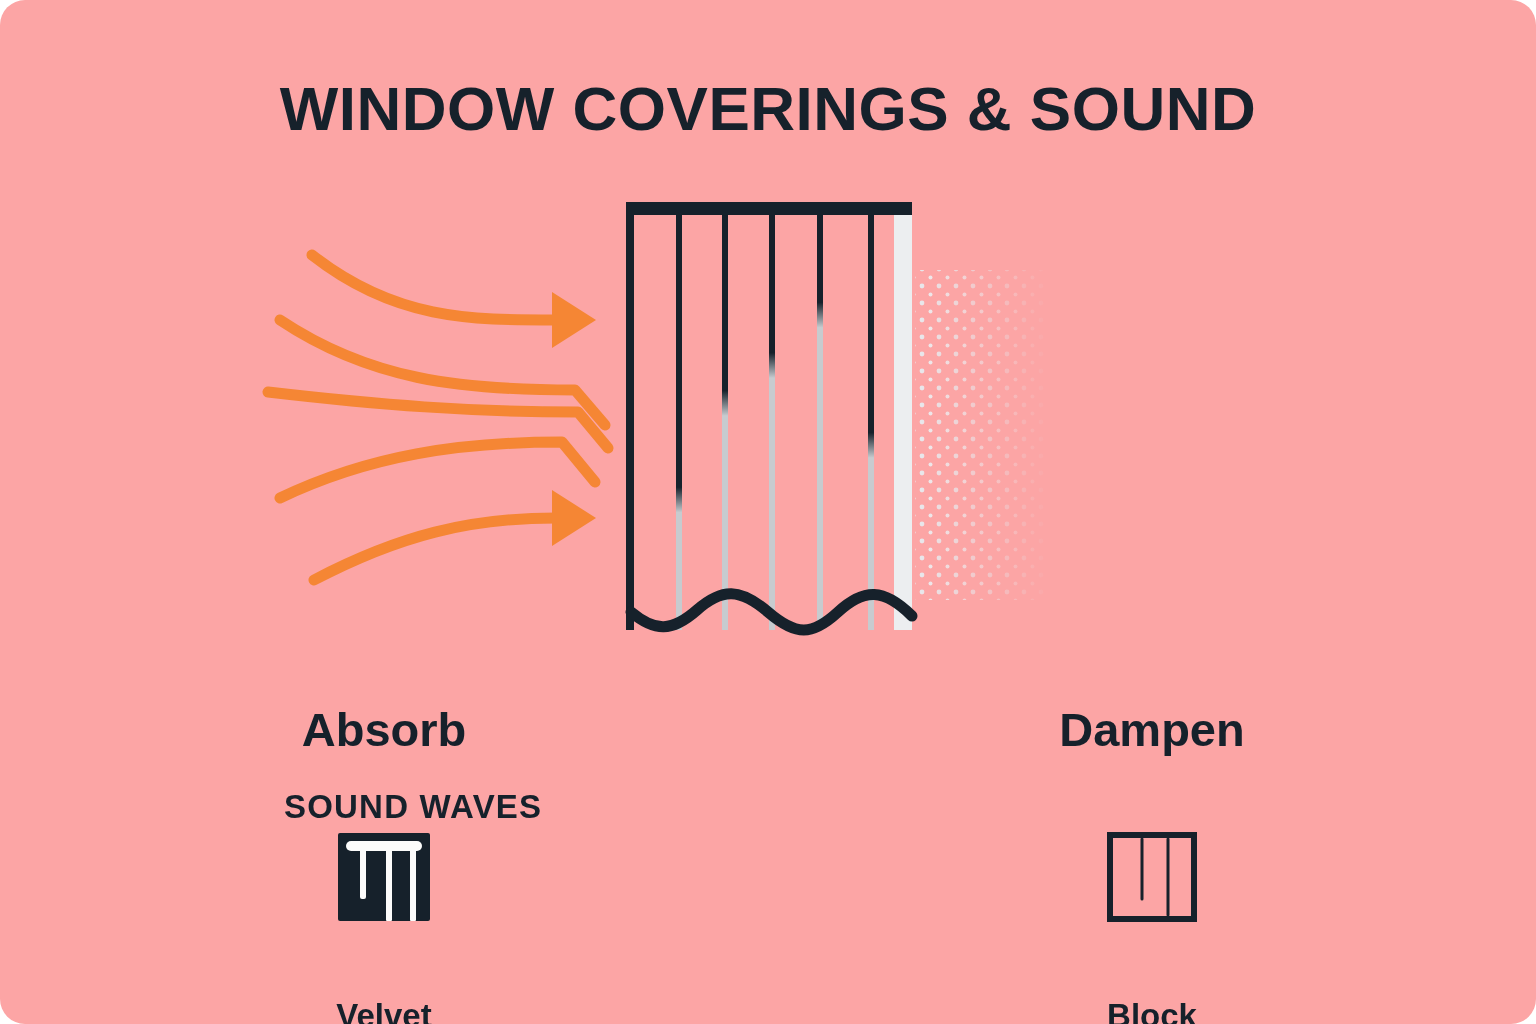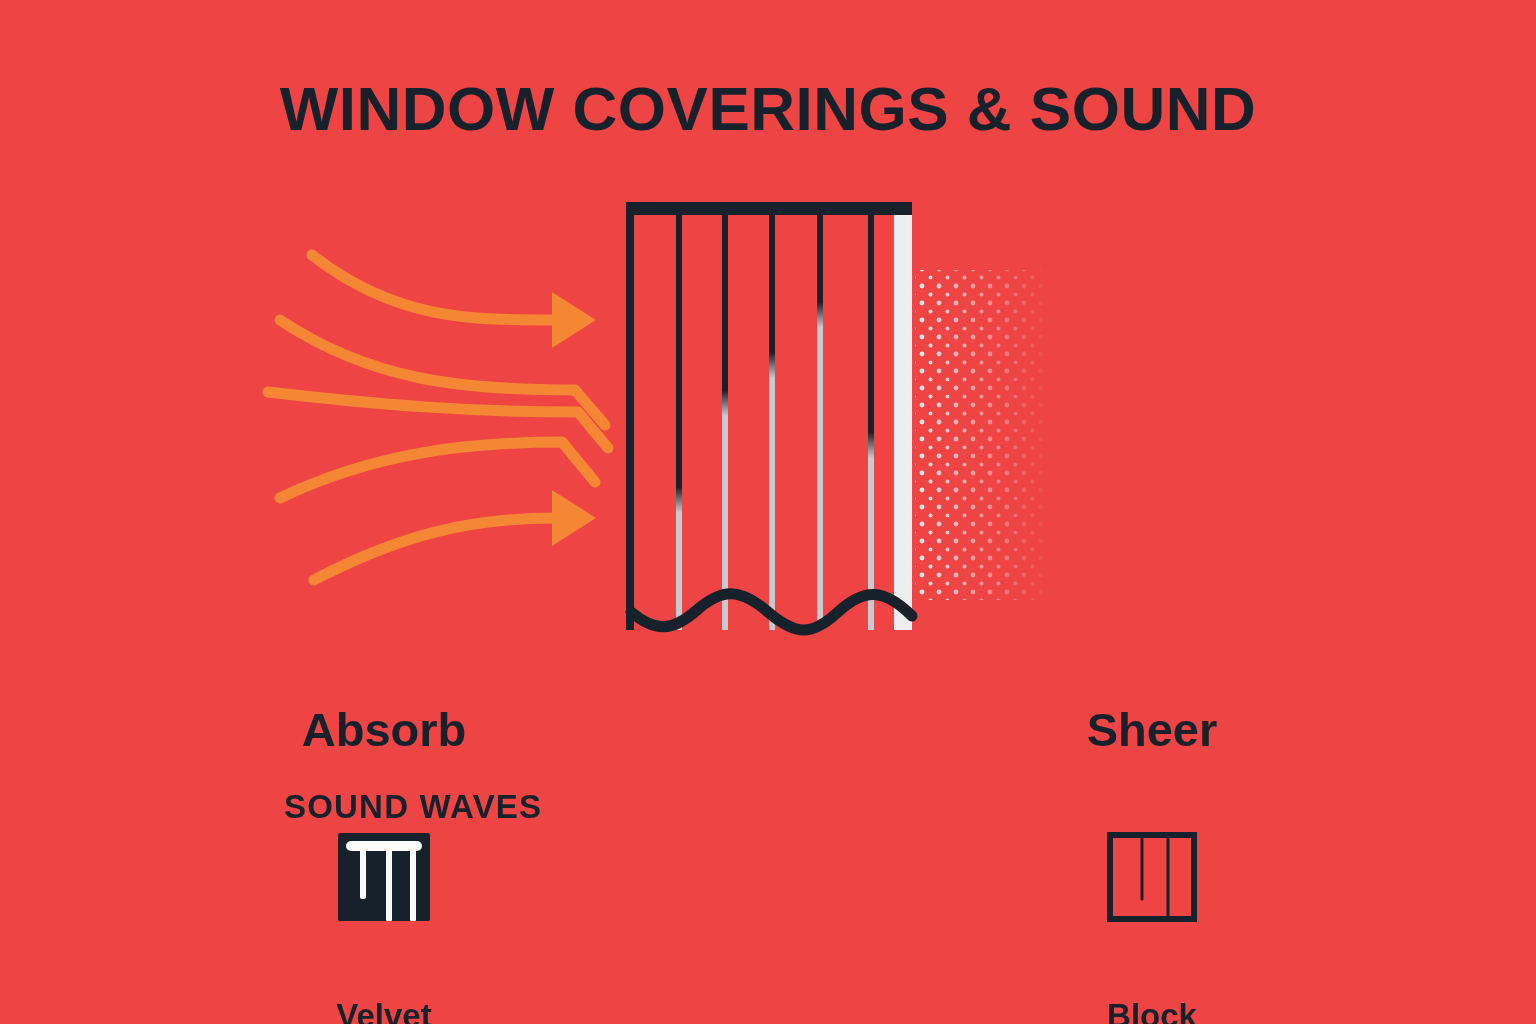--- a/index.html
+++ b/index.html
@@ -12,10 +12,11 @@
     position: relative;
     width: 1536px;
     height: 1024px;
-    background: #ef4444;
+    background: #fca5a5;
     overflow: hidden;
     font-family: "Liberation Sans", "DejaVu Sans", sans-serif;
     color: #16212b;
+    border-radius: 25px;
   }
 
   

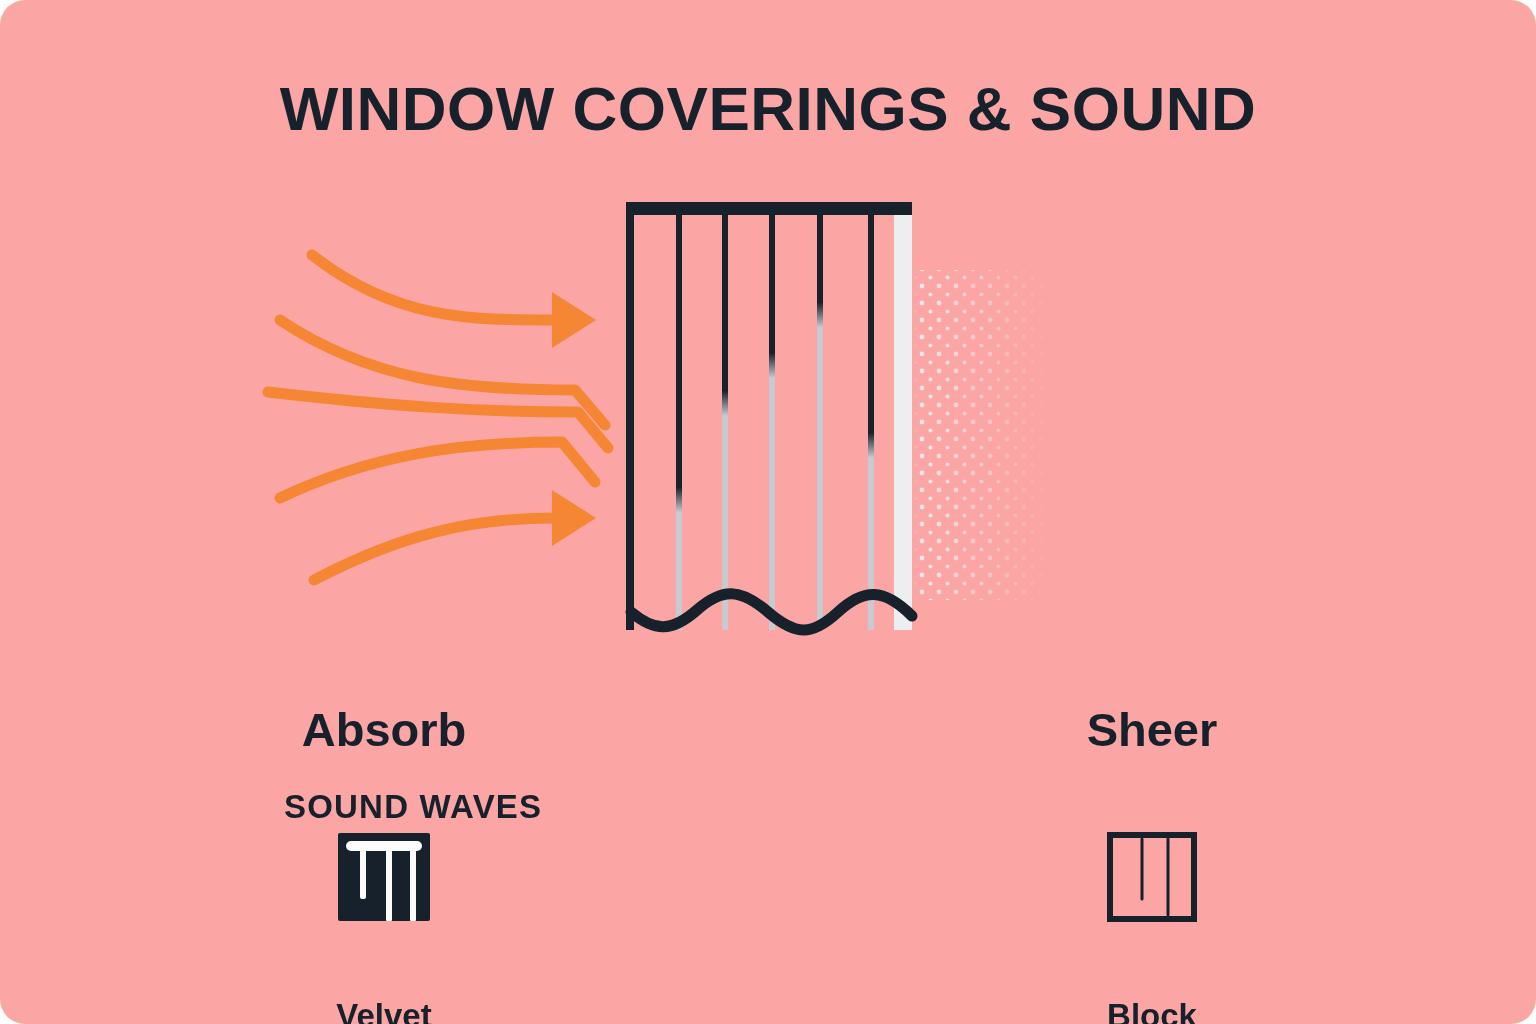--- a/index.html
+++ b/index.html
@@ -232,7 +232,7 @@
 
 
     <div class="col">
-      <div class="col-title">Sheer</div>
+      <div class="col-title">Dampen</div>
       <div class="col-icon">
         <svg width="96" height="96" viewBox="0 0 96 96" xmlns="http://www.w3.org/2000/svg">
           <rect x="6" y="6" width="84" height="84" fill="none" stroke="#16212b" stroke-width="6"></rect>

